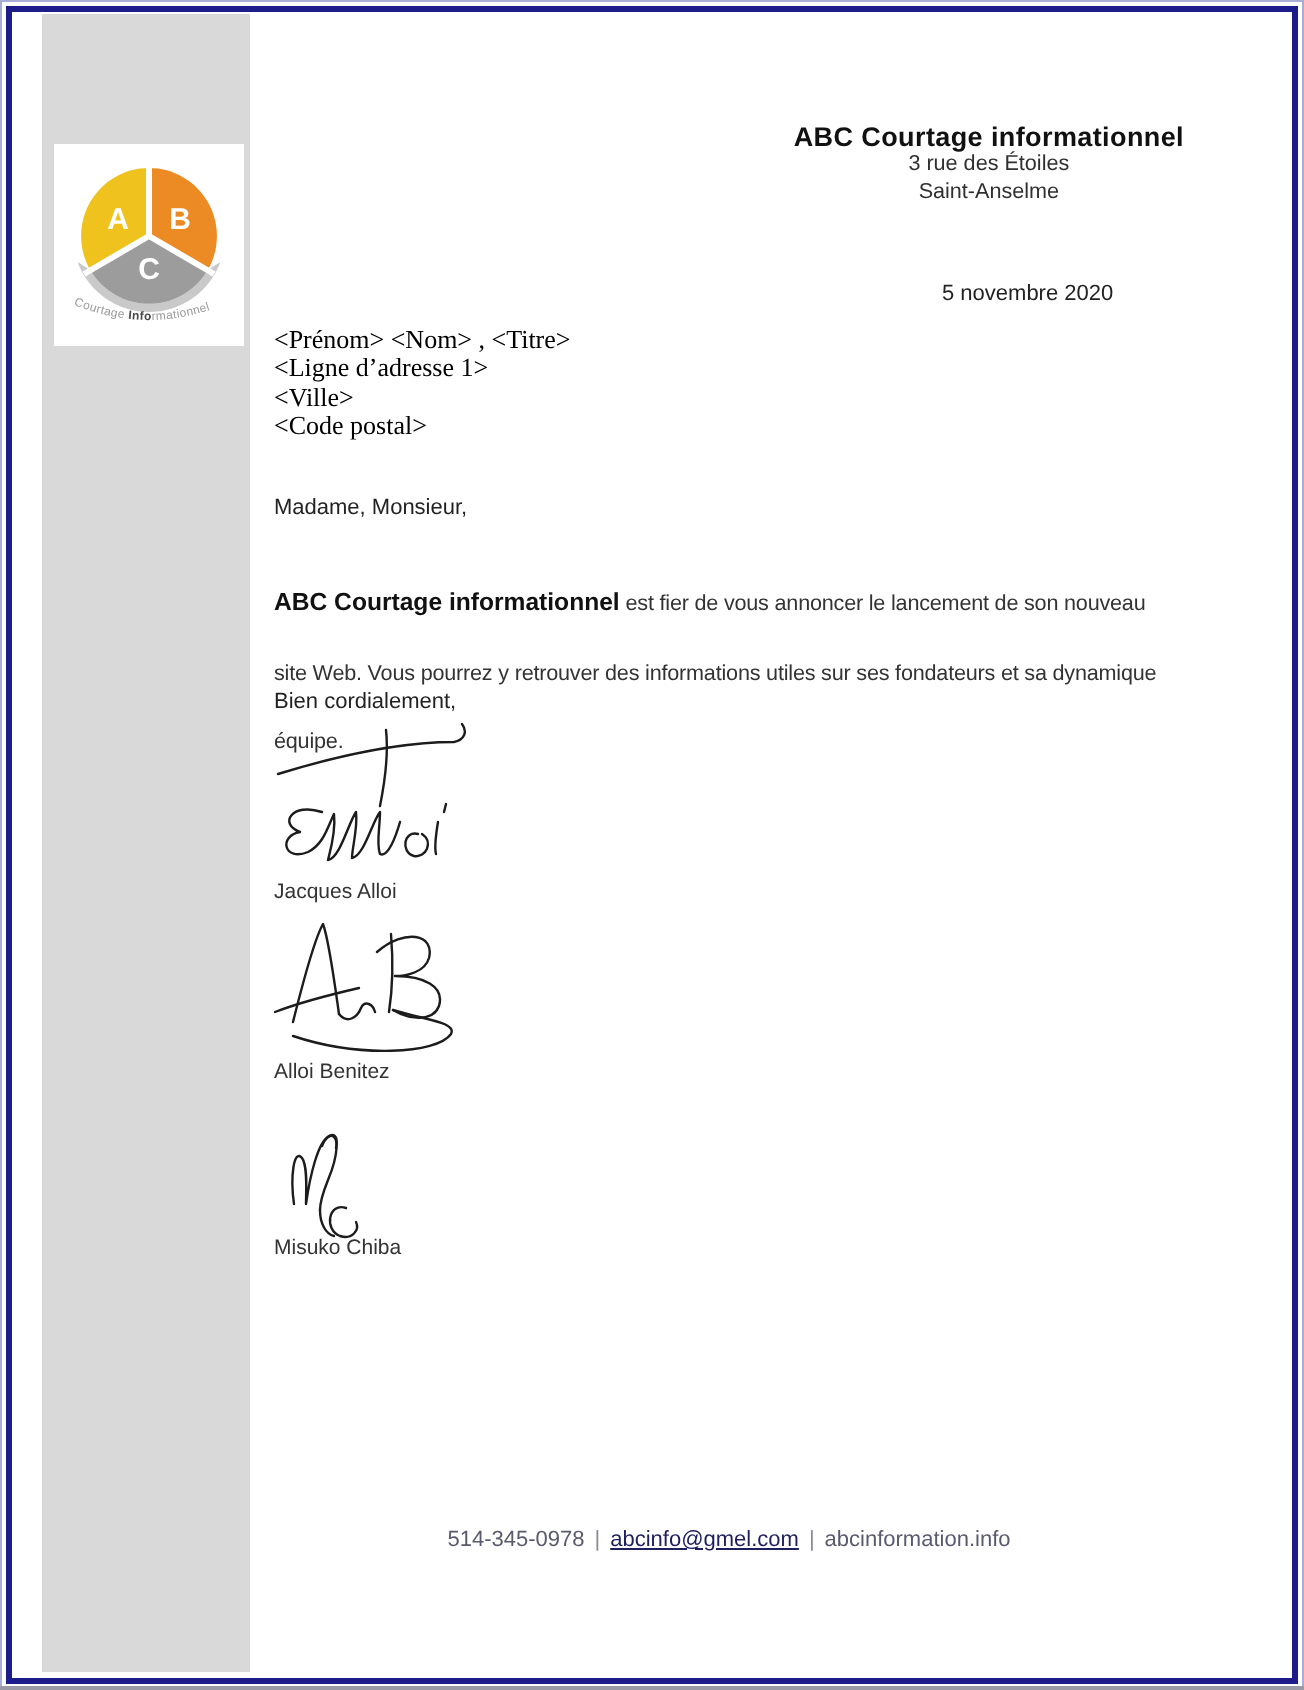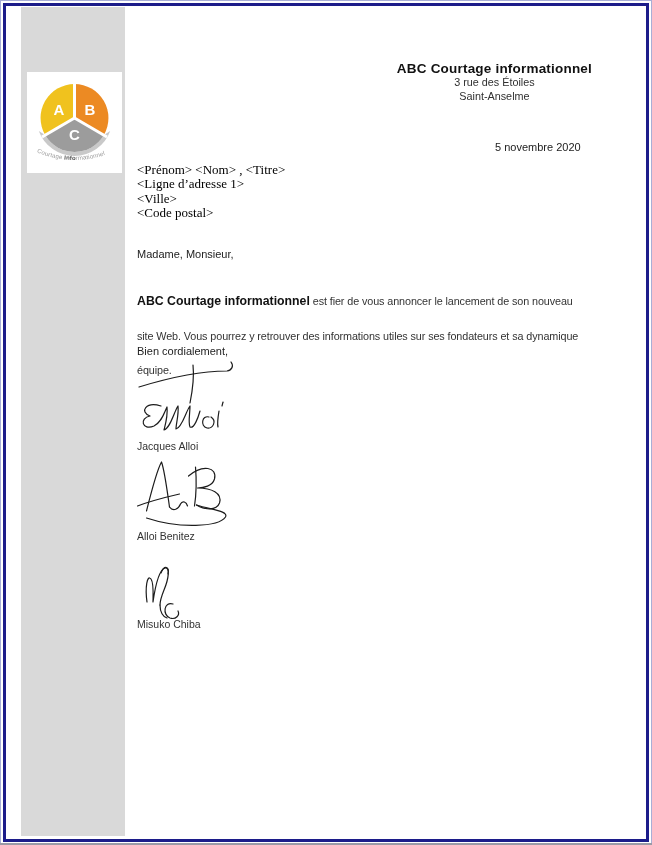--- a/index.html
+++ b/index.html
@@ -23,7 +23,7 @@
   .company-name{font-size:13.5px;font-weight:bold;color:#111;letter-spacing:.2px;line-height:15px;}
   .company-line{font-size:10.8px;color:#303030;line-height:13.5px;text-align:center;}
 
-  .date-line{position:absolute;left:471px;top:141px;font-size:11px;color:#222;margin-left:24px;}
+  .date-line{position:absolute;left:471px;top:141px;font-size:11px;color:#222;}
 
   .recipient{position:absolute;left:137px;top:163px;font-family:"Liberation Serif", serif;font-size:13px;color:#000;line-height:14.3px;}
 

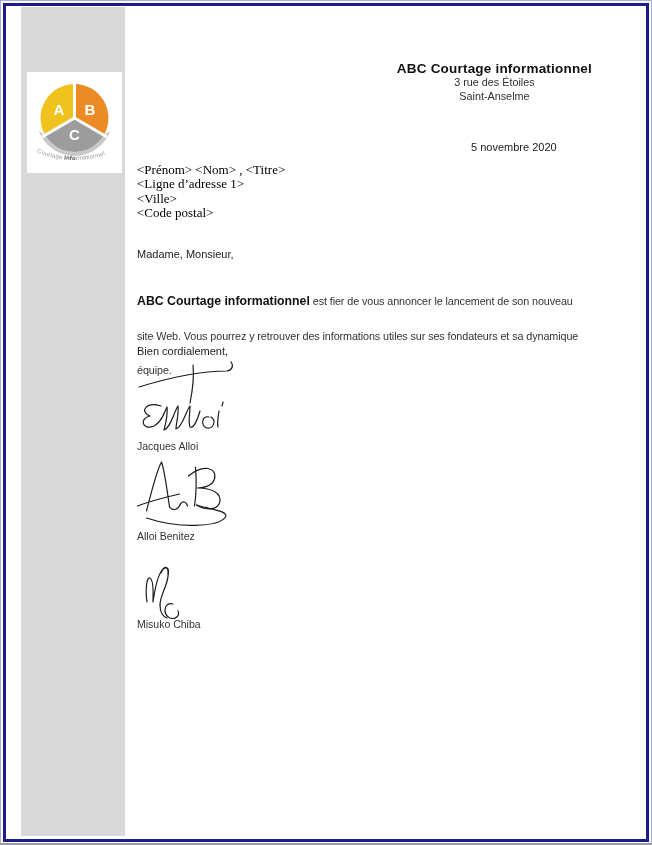--- a/index.html
+++ b/index.html
@@ -133,6 +133,9 @@
   </svg>
   <div class="sig-name" style="top:618px;">Misuko Chiba</div>
 
+  <div class="footer">
+    <span>514-345-0978</span><span class="sep">|</span><span class="email-link">abcinfo@gmel.com</span><span class="sep">|</span><span>abcinformation.info</span>
+  </div>
 
   <div class="frame-outer"></div>
   <div class="frame-inner"></div>

